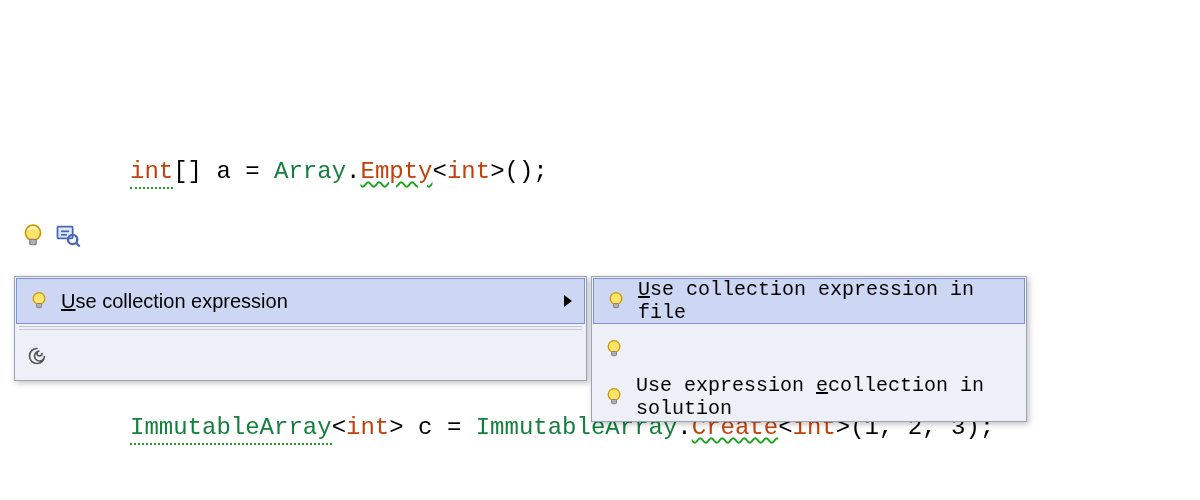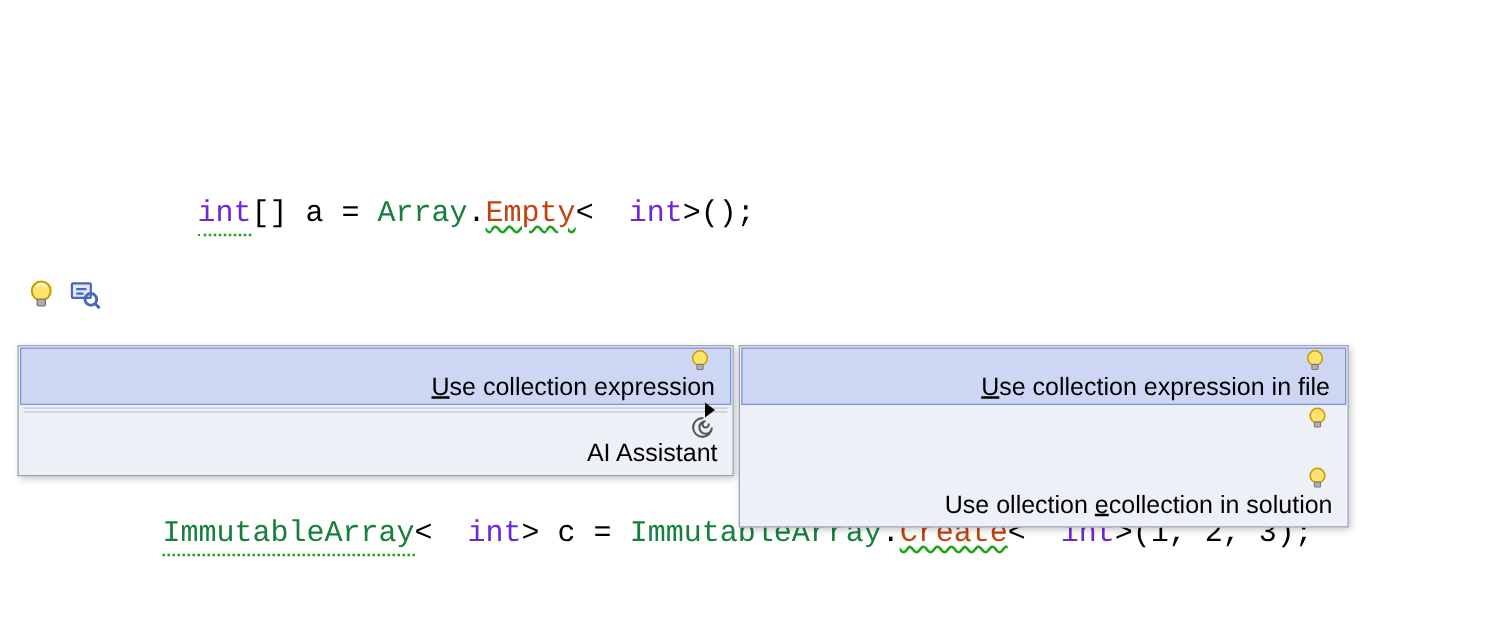--- a/index.html
+++ b/index.html
@@ -26,7 +26,7 @@
     color: #000;
   }
   .code-line { display: block; height: 32px; }
-  .tok-kw   { color: #6d28d9; margin-left: 28px; }         
+  .tok-kw   { color: #c2410c; }         
   .tok-type { color: #15803d; }         
   .tok-meth { color: #c2410c; }
   .tok-punc { color: #000; }

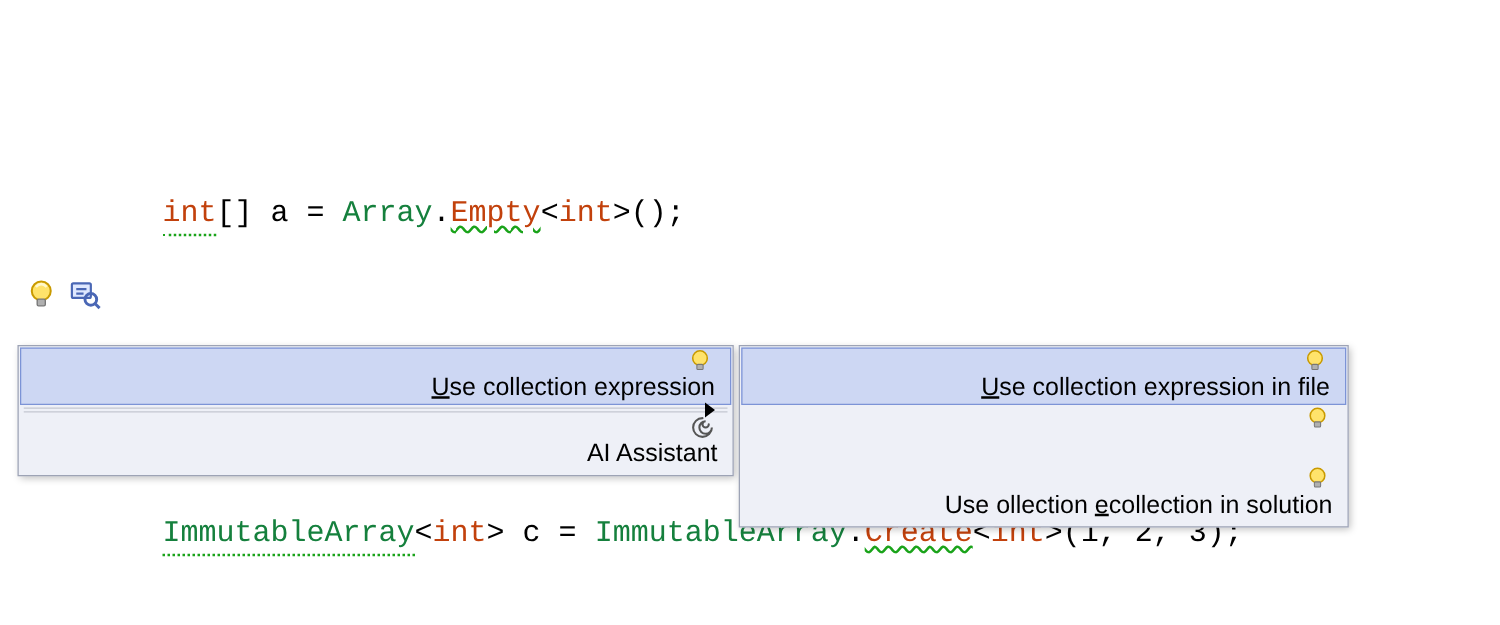--- a/index.html
+++ b/index.html
@@ -85,12 +85,11 @@
   }
   .menu-item {
     display: flex;
-    align-items: flex-end;
+    align-items: center;
     height: 48px;
     padding: 0 12px 0 10px;
-    gap: 0;
+    gap: 10px;
     position: relative;
-    flex-direction: column;
   }
   .menu-item.selected {
     background: #cdd7f3;

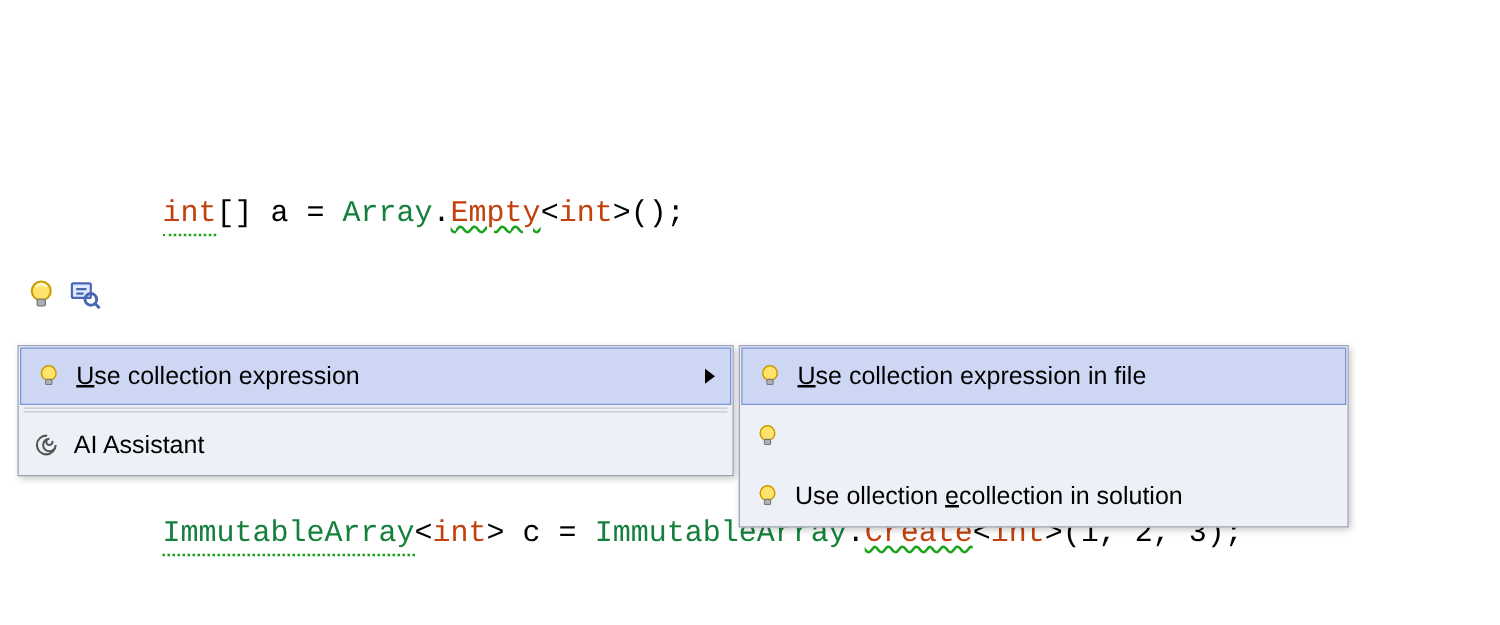--- a/index.html
+++ b/index.html
@@ -81,7 +81,8 @@
   .menu-sub {
     left: 591px;
     top: 276px;
-    width: 488px;
+    width: 436px;
+    font-family: Liberation Mono, monospace;
   }
   .menu-item {
     display: flex;

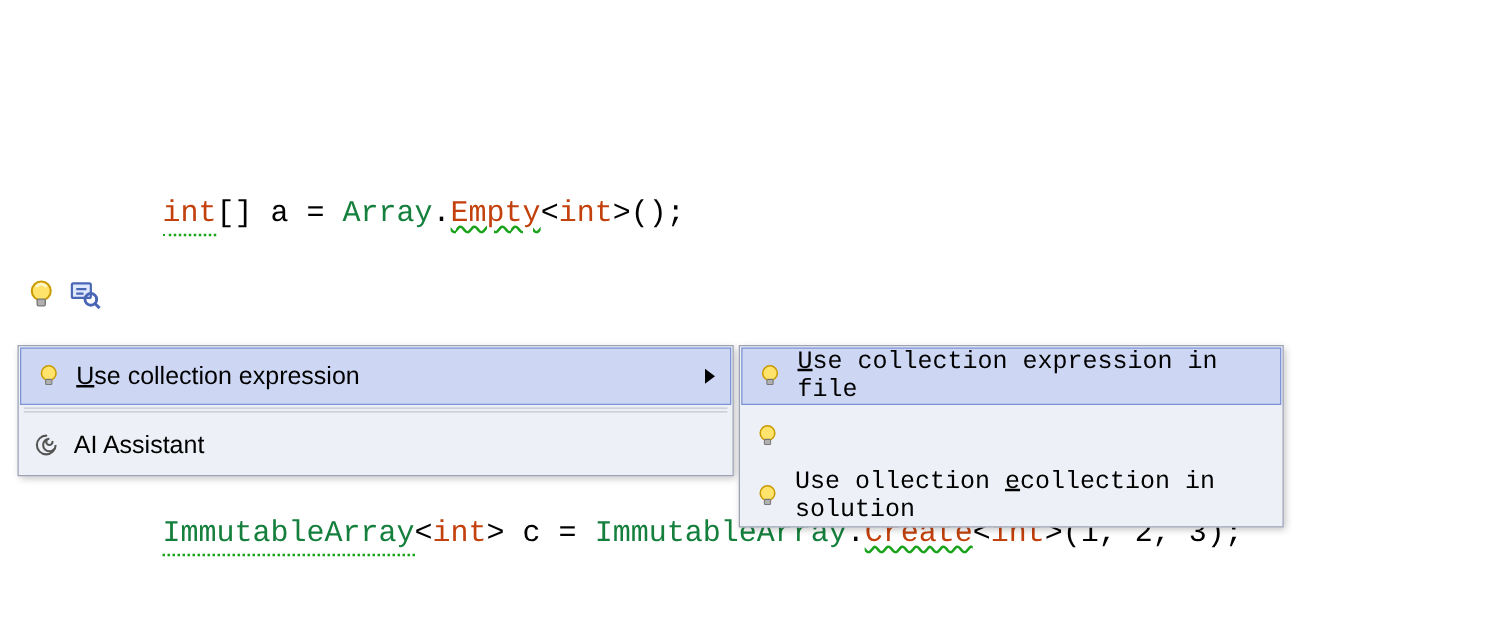--- a/index.html
+++ b/index.html
@@ -173,7 +173,6 @@
         <path d="M12 3a9 9 0 1 0 9 9 6 6 0 1 1-6-6 3 3 0 1 0 3 3" fill="none" stroke="#555" stroke-width="2" stroke-linecap="round"></path>
       </svg>
     </span>
-    <span class="menu-label"><span>AI Assistant</span><span class="mn"></span><span></span></span>
   </div>
 </div>
 

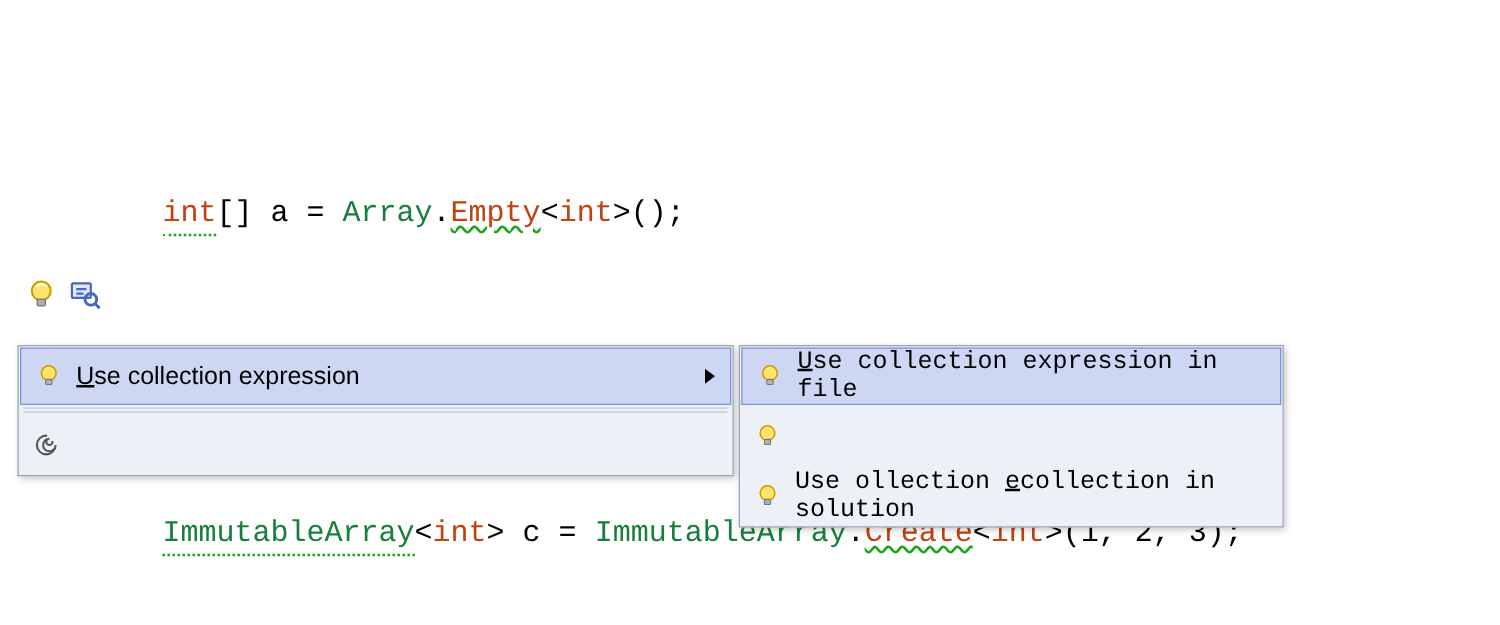--- a/index.html
+++ b/index.html
@@ -201,7 +201,7 @@
         <rect x="9" y="15" width="6" height="5" rx="1" fill="#b0b0b0" stroke="#777" stroke-width="1"></rect>
       </svg>
     </span>
-    <span class="menu-label"><span>Use ollection </span><span class="mn">e</span><span>collection in solution</span></span>
+    <span class="menu-label"><span>Use expression </span><span class="mn">e</span><span>collection in solution</span></span>
   </div>
 </div>
 

